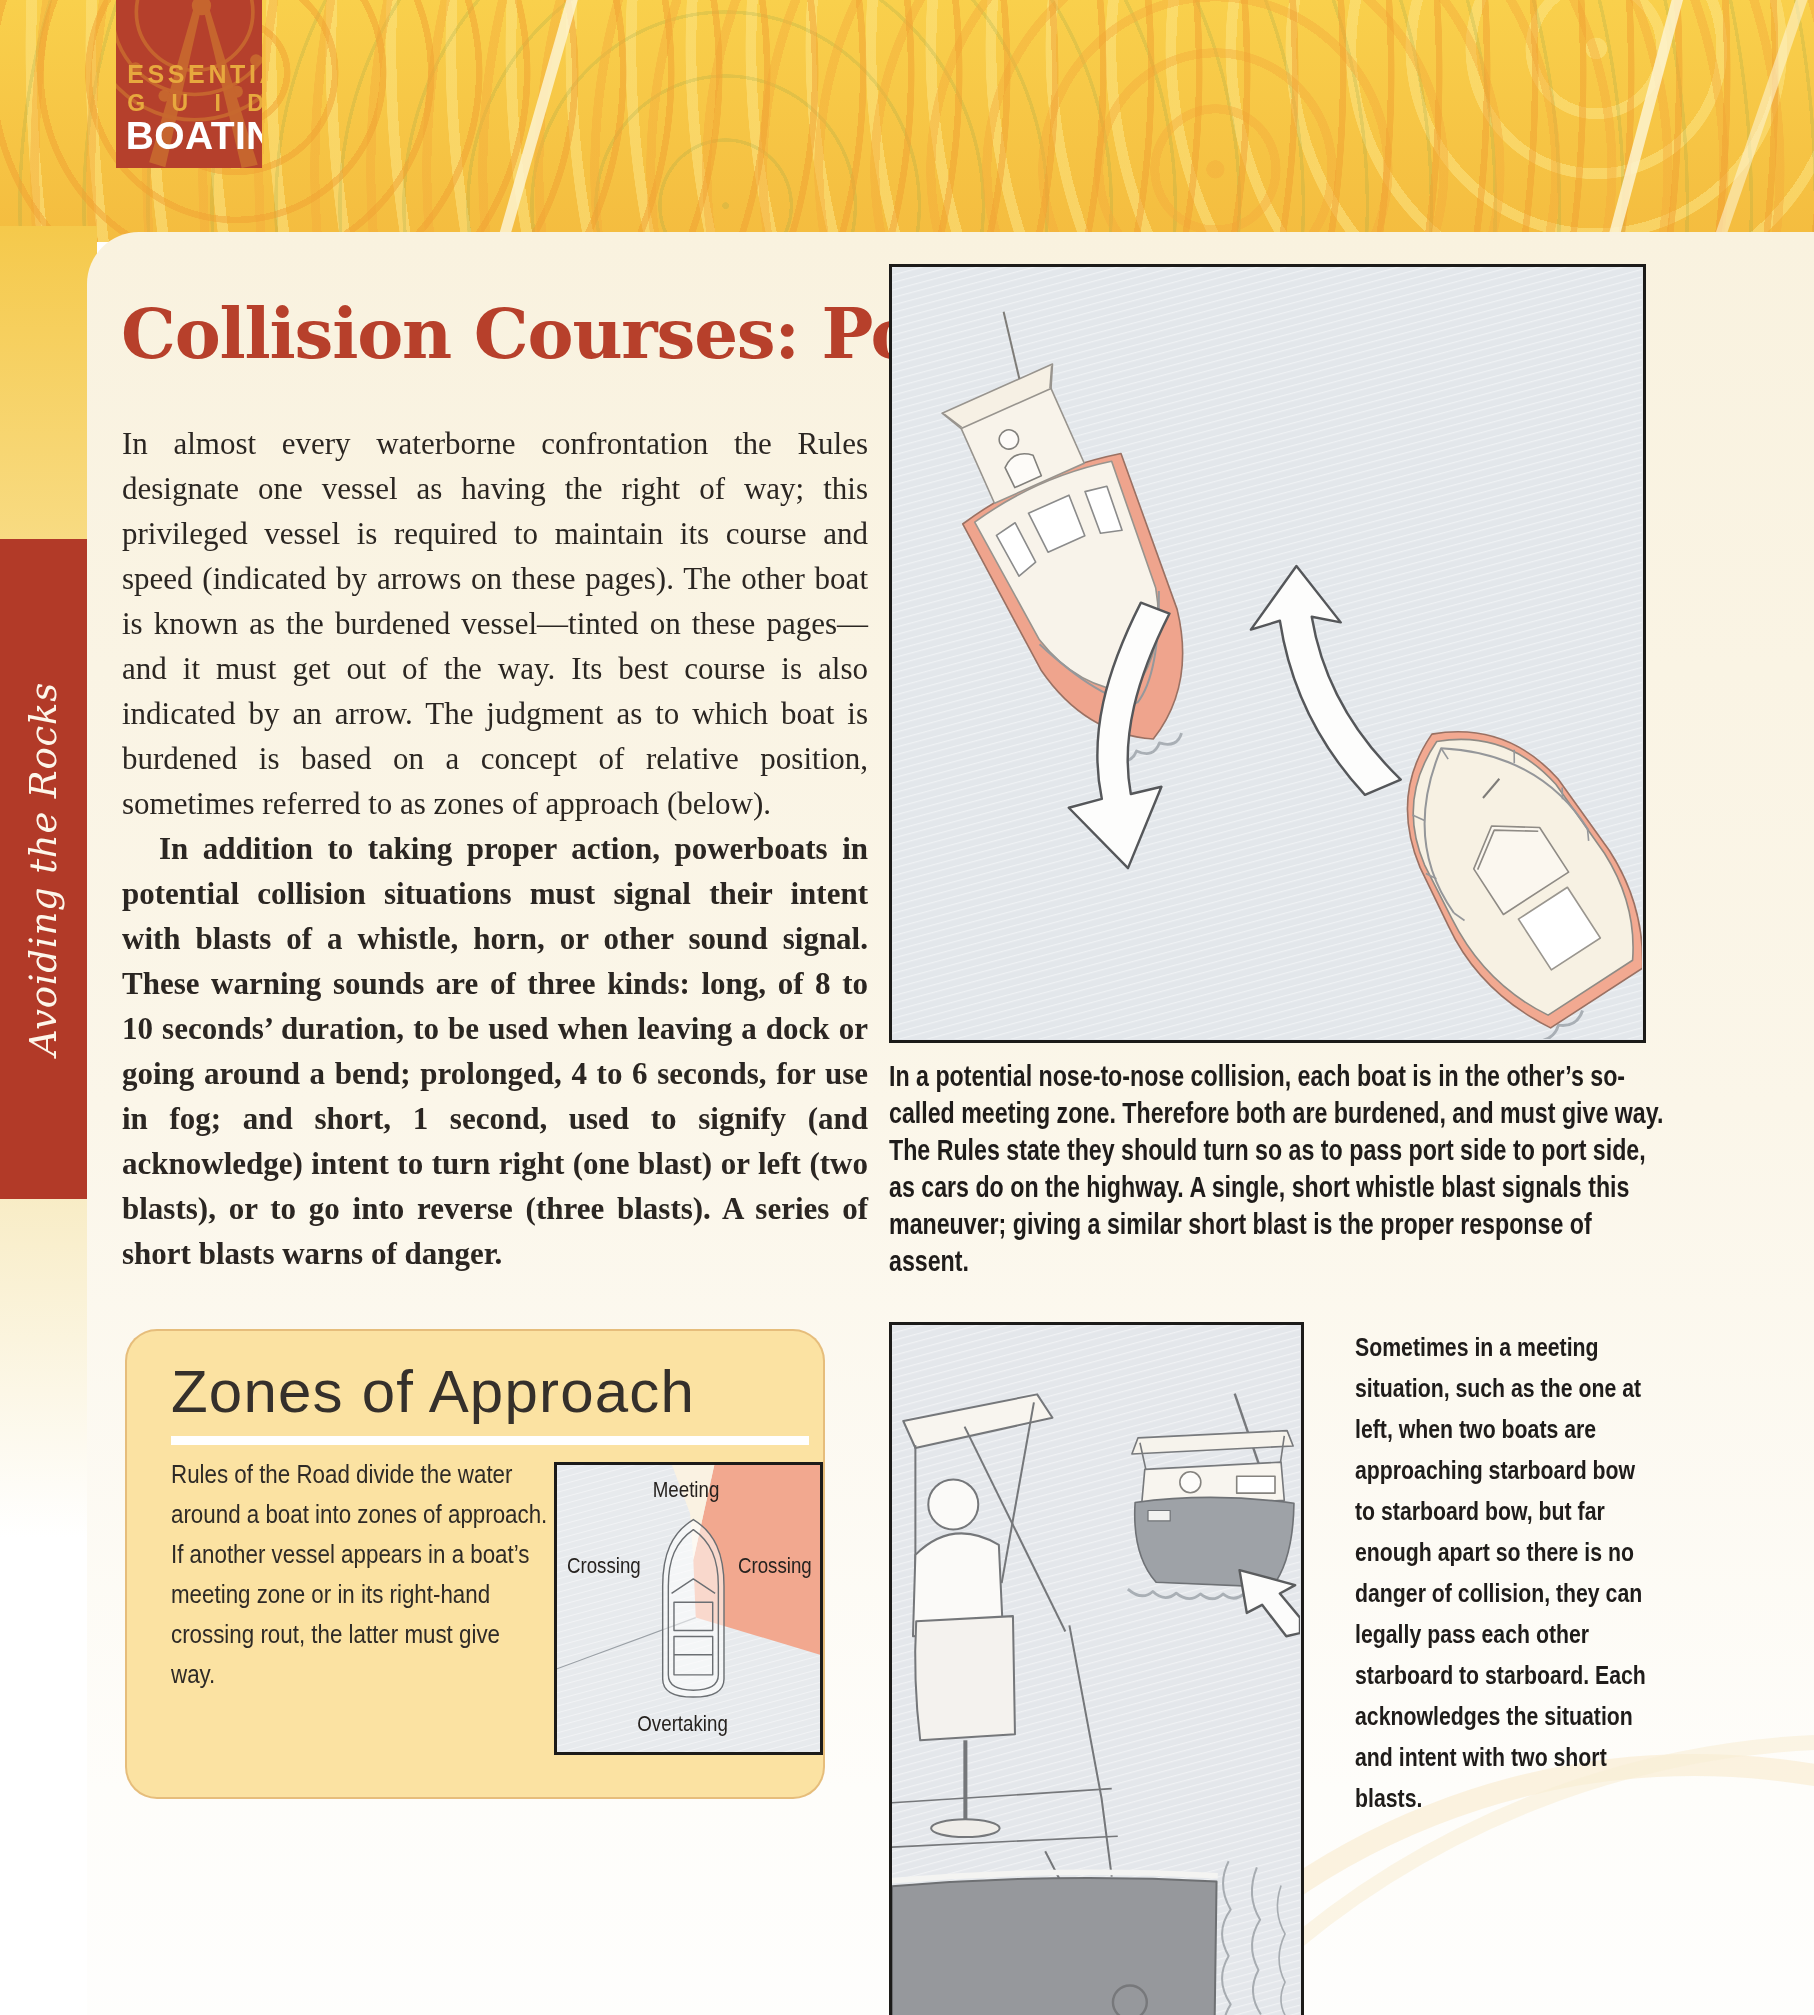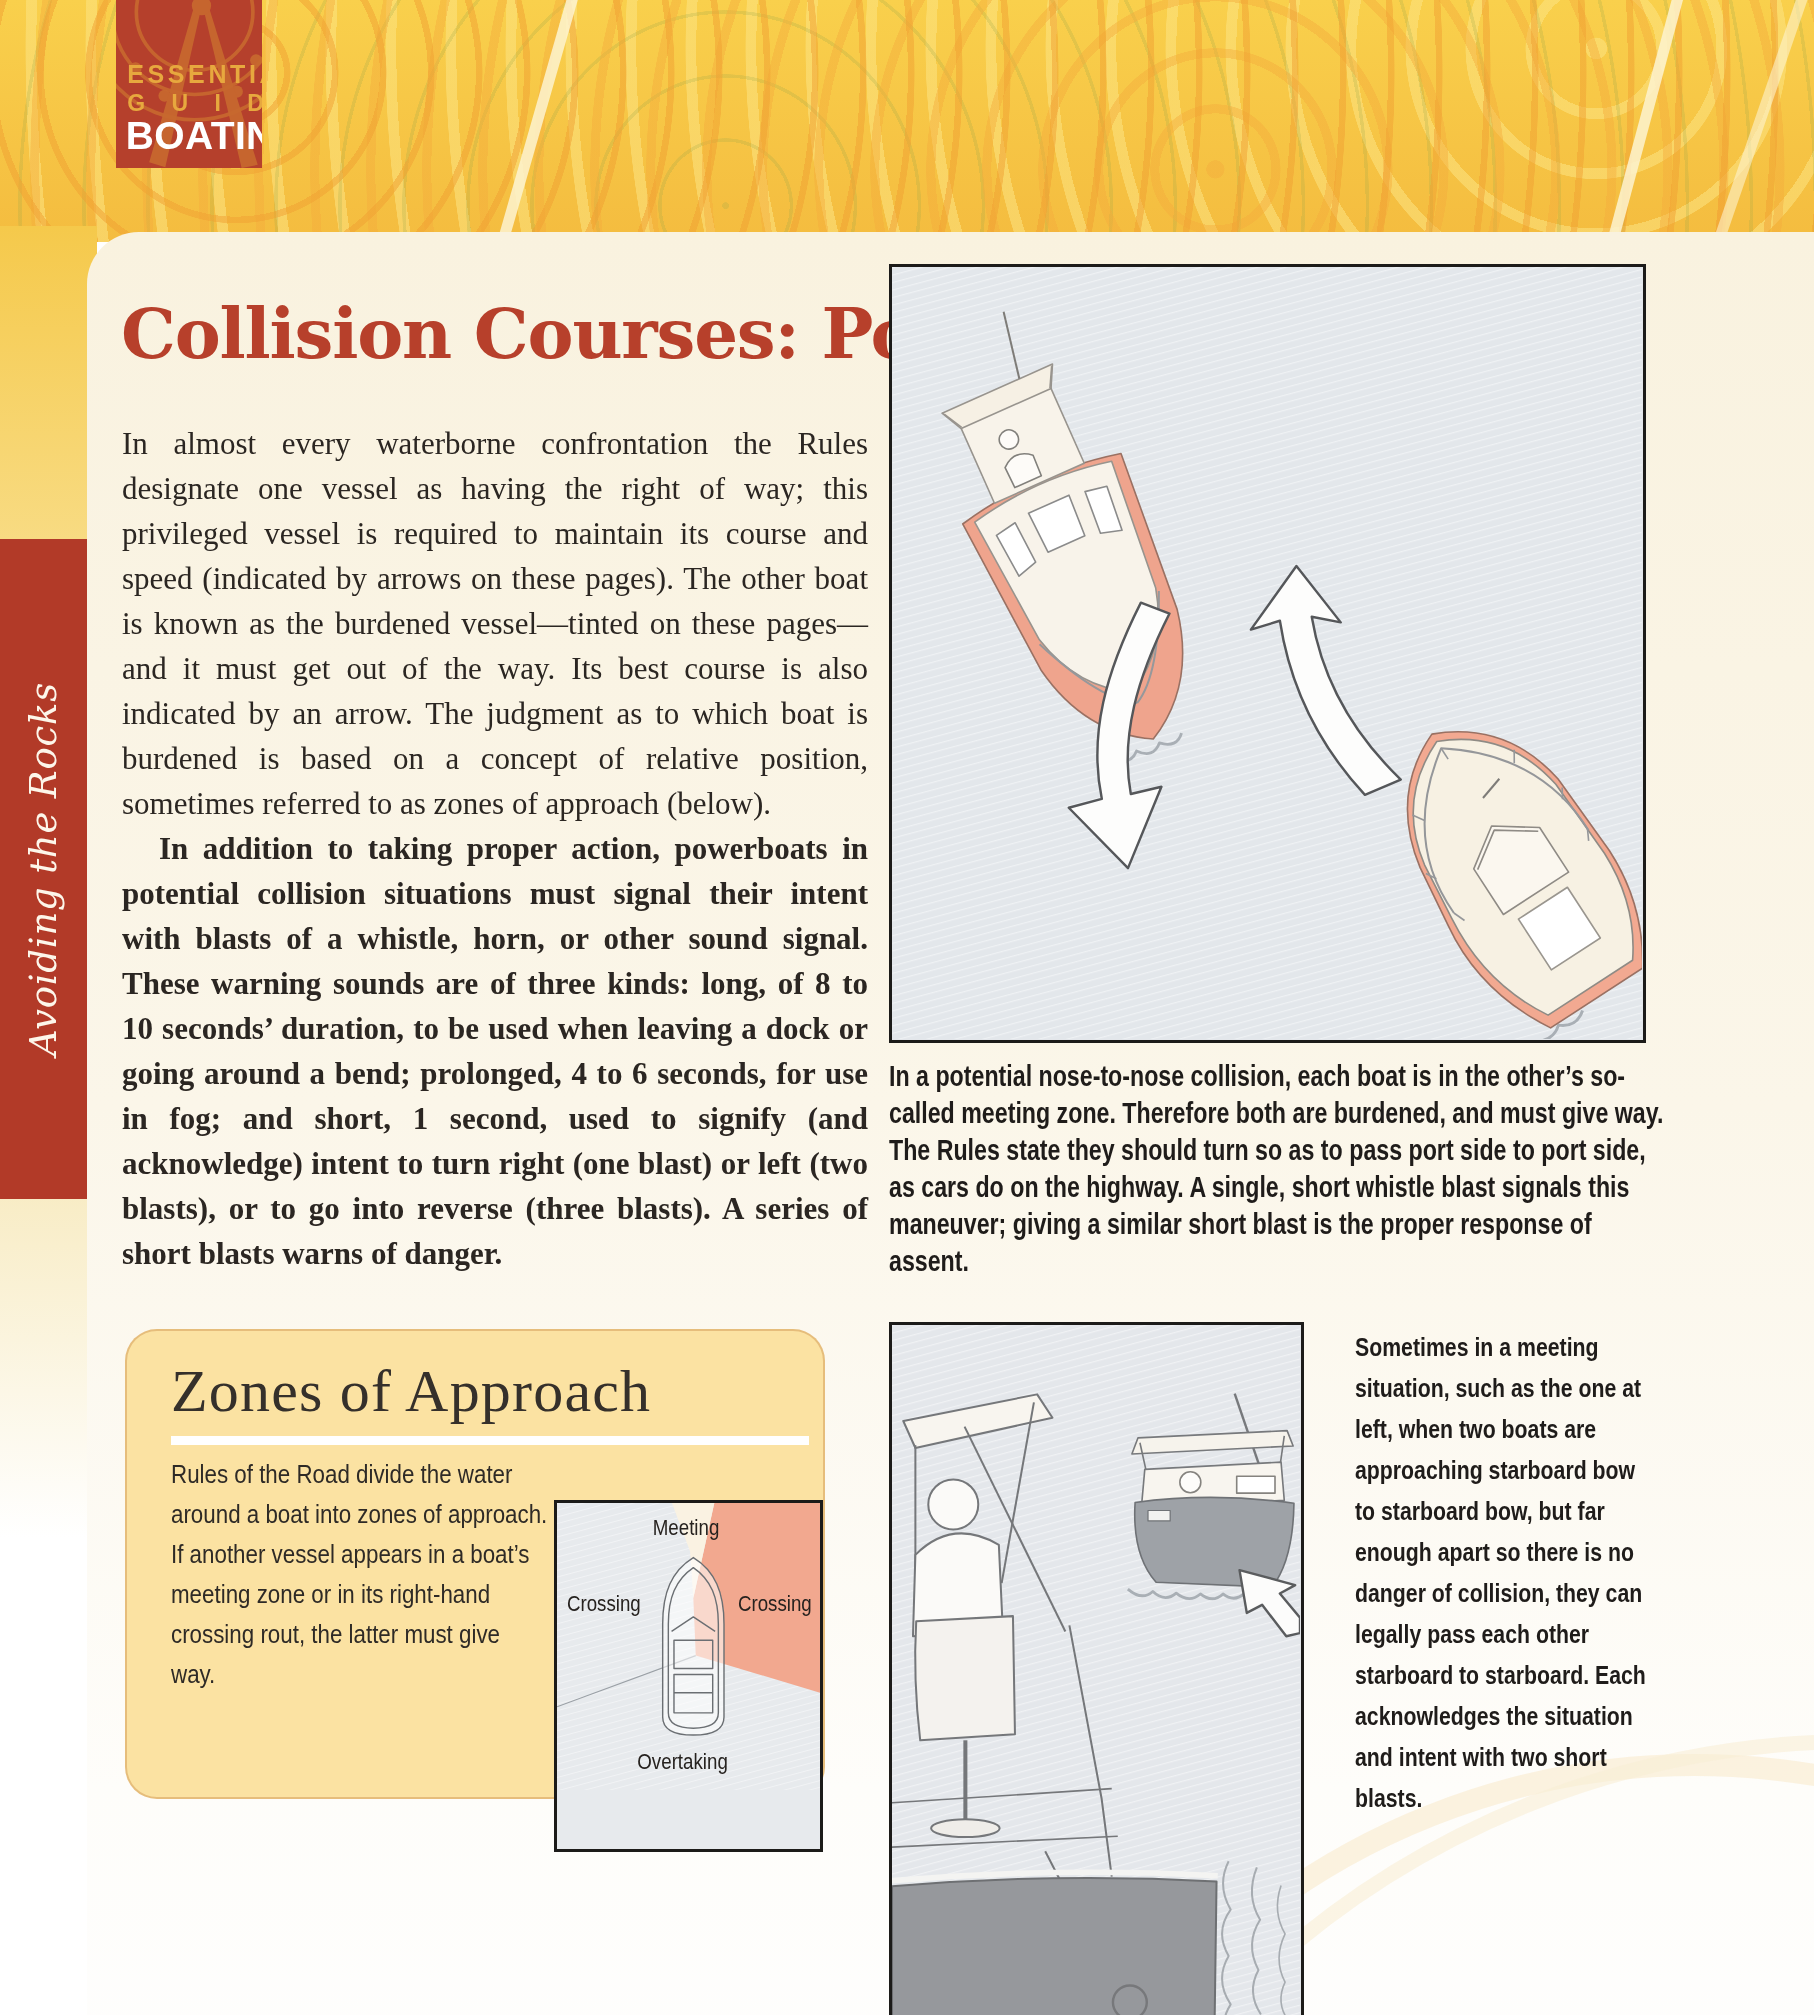--- a/index.html
+++ b/index.html
@@ -65,7 +65,7 @@
   
   .zones { position:absolute; left:125px; top:1329px; width:700px; height:470px;
     background:#FBE2A2; border:2px solid rgba(205,145,75,.45); border-radius:32px; }
-  .zones-title { position:absolute; left:171px; top:1357px; font-family:Liberation Serif, serif;
+  .zones-title { position:absolute; left:171px; top:1357px; font-family:Liberation Sans, sans-serif;
     font-size:60px; color:#35302B; letter-spacing:1.2px; white-space:nowrap; }
   .zones-rule { position:absolute; left:171px; top:1436px; width:638px; height:8.9px; background:#FFFFFF; }
   .zones-body { position:absolute; left:171px; top:1454px; width:451px; transform:scaleX(.84);

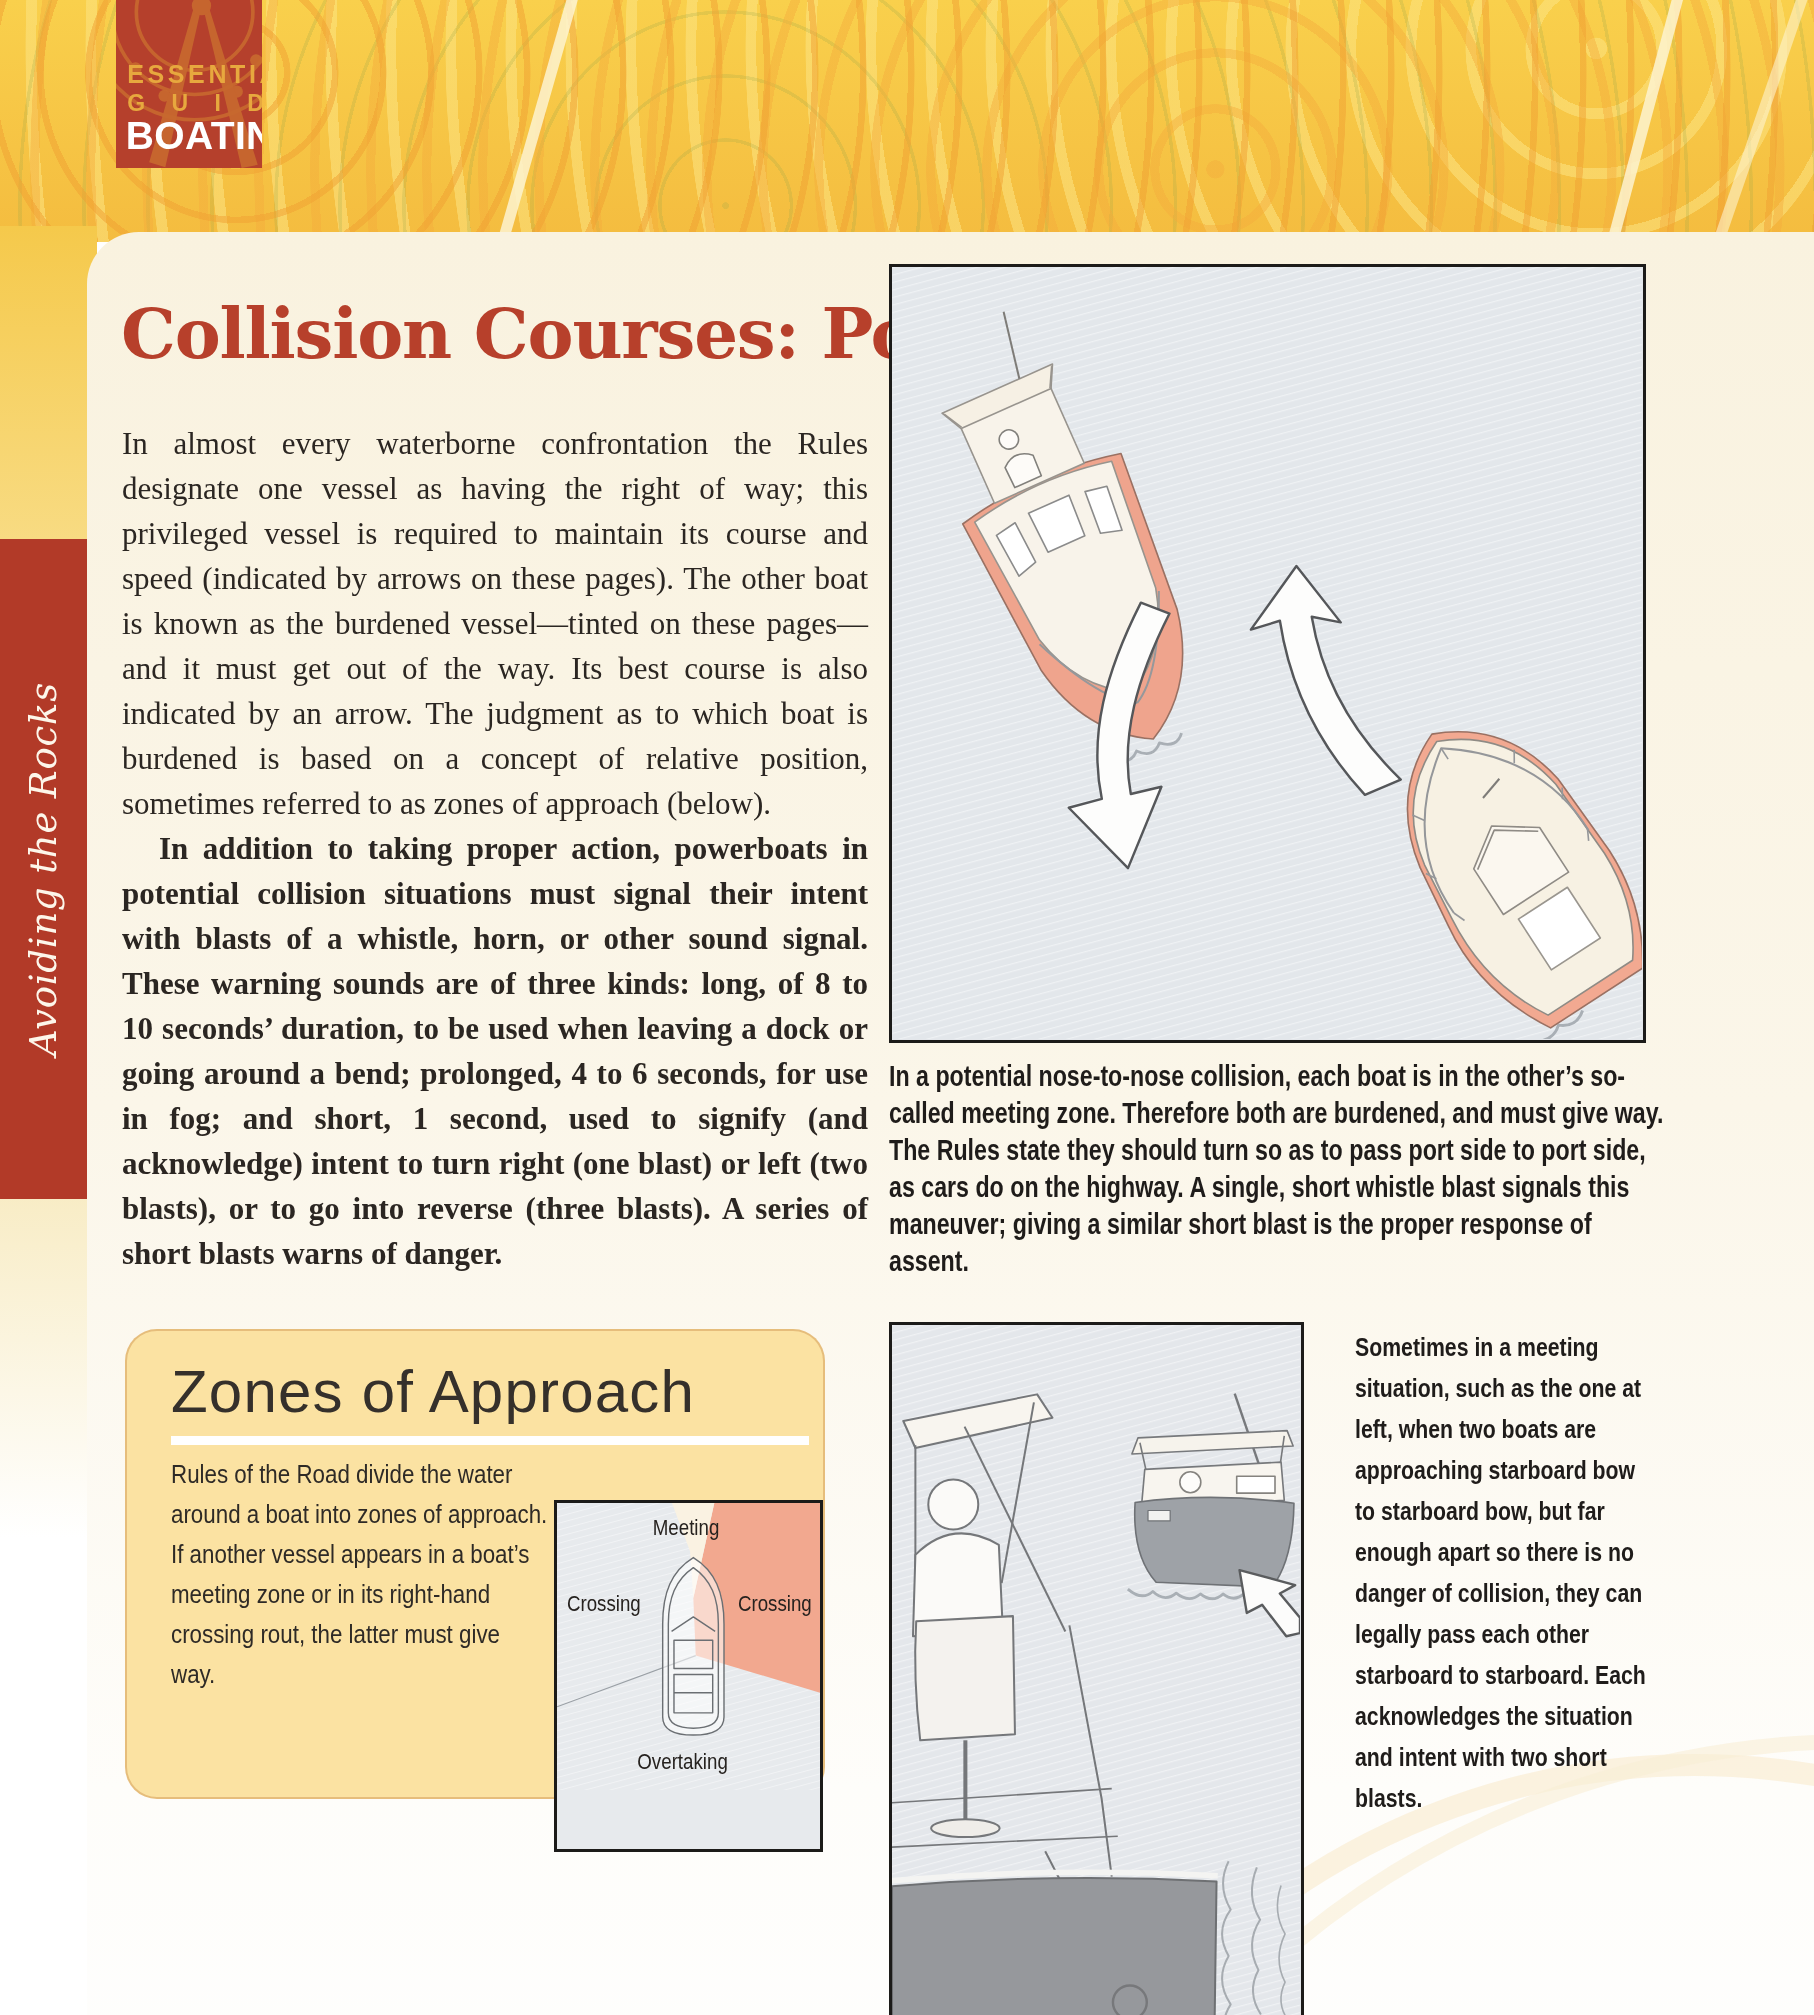--- a/index.html
+++ b/index.html
@@ -75,8 +75,8 @@
   .figframe { position:absolute; border:3.6px solid #1C1B19; background:#E3E6EA; overflow:hidden; }
   .fig1 { left:889px; top:264px; width:757px; height:779px; }
   .fig2 { left:889px; top:1322px; width:415px; height:711px; }
-  .diag { position:absolute; left:554px; top:1462px; width:269px; height:352px;
-    border:3.2px solid #1C1B19; background:#E7EAED; overflow:hidden;margin-top:38px; }
+  .diag { position:absolute; left:554px; top:1462px; width:269px; height:293px;
+    border:3.2px solid #1C1B19; background:#E7EAED; overflow:hidden; }
   svg { display:block; }
 </style>
 </head>

